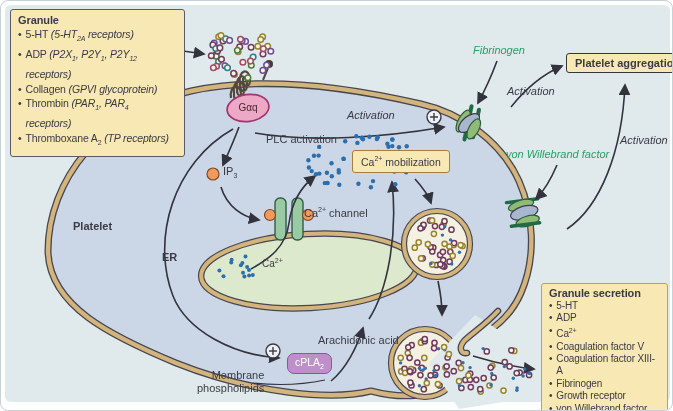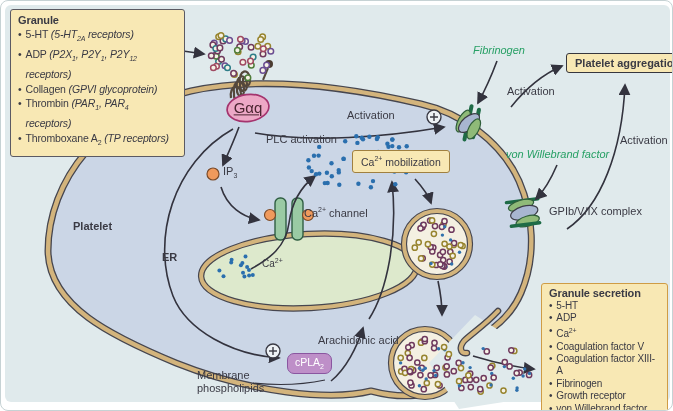--- a/index.html
+++ b/index.html
@@ -7,7 +7,7 @@
   #scene{position:absolute;left:0;top:0;}
   .lbl{position:absolute;color:#3a3a44;font-size:11px;line-height:1.15;white-space:nowrap;}
   .lbl sub{font-size:7px;} .lbl sup{font-size:7px;}
-  .ital{}
+  .ital{font-style:italic;}
   .green{color:#27a065;font-style:italic;}
   .multiline{white-space:pre-line;}
   .small{font-size:10px;}

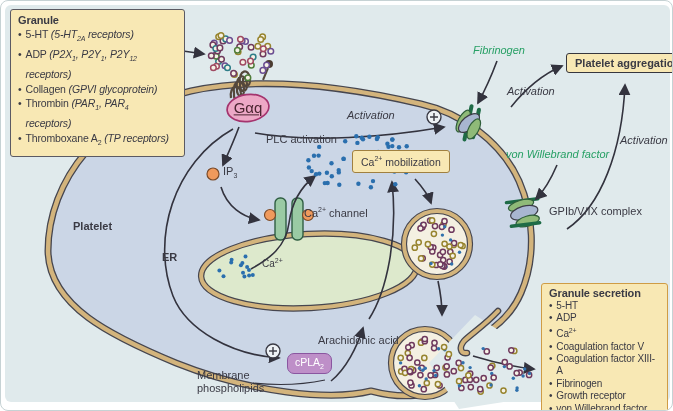--- a/index.html
+++ b/index.html
@@ -25,7 +25,7 @@
   #box-granule .li{line-height:12.4px;font-size:10px;}
   #chip-cpla2{position:absolute;left:286px;top:352px;background:#be8fc8;border:1.5px solid #8a56a0;color:#ffffff;font-size:10.5px;padding:2px 7px 3px 7px;border-radius:7px;}
   #chip-cpla2 sub{font-size:7px;}
-  #lbl-gaq{color:#4b2430;font-size:15px;text-decoration:underline;}
+  #lbl-gaq{color:#4b2430;font-size:10px;}
 </style>
 </head>
 <body>

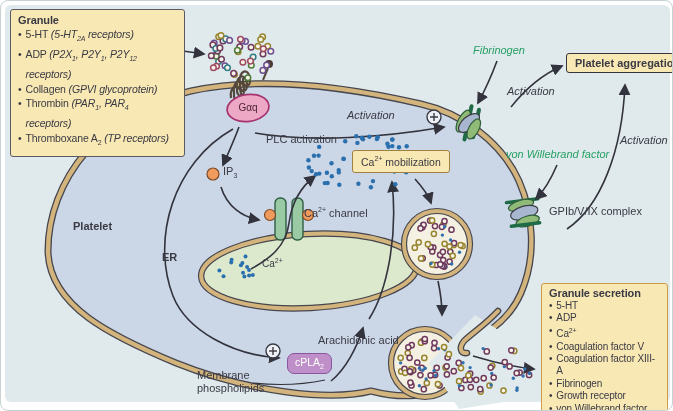--- a/index.html
+++ b/index.html
@@ -460,7 +460,6 @@
 <div class="lbl ital" style="left:506px;top:84px;">Activation</div>
 <div class="lbl green" style="left:505px;top:147px;">von Willebrand factor</div>
 <div class="lbl ital" style="left:619px;top:133px;">Activation</div>
-<div class="lbl" style="left:548px;top:204px;">GPIb/V/IX complex</div>
 <div class="lbl" style="left:317px;top:333px;">Arachidonic acid</div>
 <div class="lbl multiline" style="left:196px;top:368px;">Membrane
 phospholipids</div>

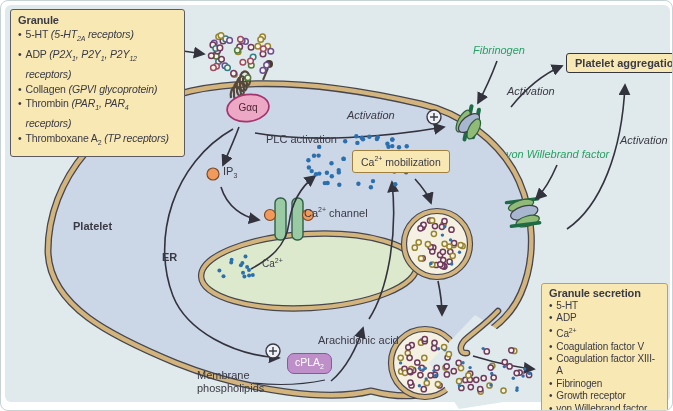--- a/index.html
+++ b/index.html
@@ -9,7 +9,7 @@
   .lbl sub{font-size:7px;} .lbl sup{font-size:7px;}
   .ital{font-style:italic;}
   .green{color:#27a065;font-style:italic;}
-  .multiline{white-space:pre-line;}
+  .multiline{white-space:pre-line;text-align:right;}
   .small{font-size:10px;}
   .center{transform:translate(-50%,-50%);}
   .tanbox{position:absolute;background:#f8e8b4;color:#3a3a44;font-size:10.5px;box-sizing:border-box;border-radius:3px;}

